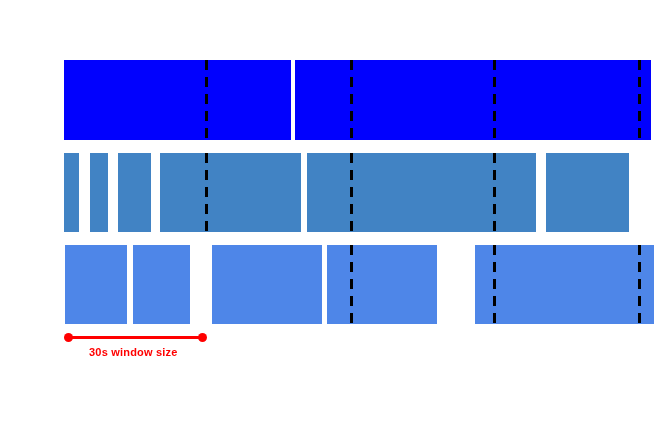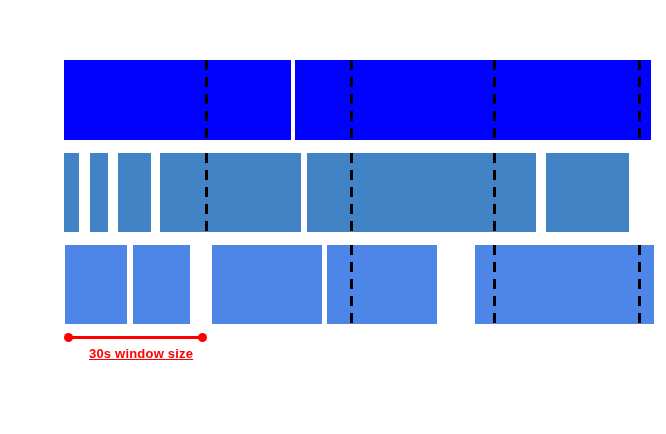--- a/index.html
+++ b/index.html
@@ -34,11 +34,10 @@
   }
   #window-size-label {
     position: absolute;
-    font-size: 13px;
+    font-size: 11px;
     font-weight: bold;
     letter-spacing: 0.2px;
     white-space: nowrap;
-    text-decoration: underline;
   }
 </style>
 </head>

